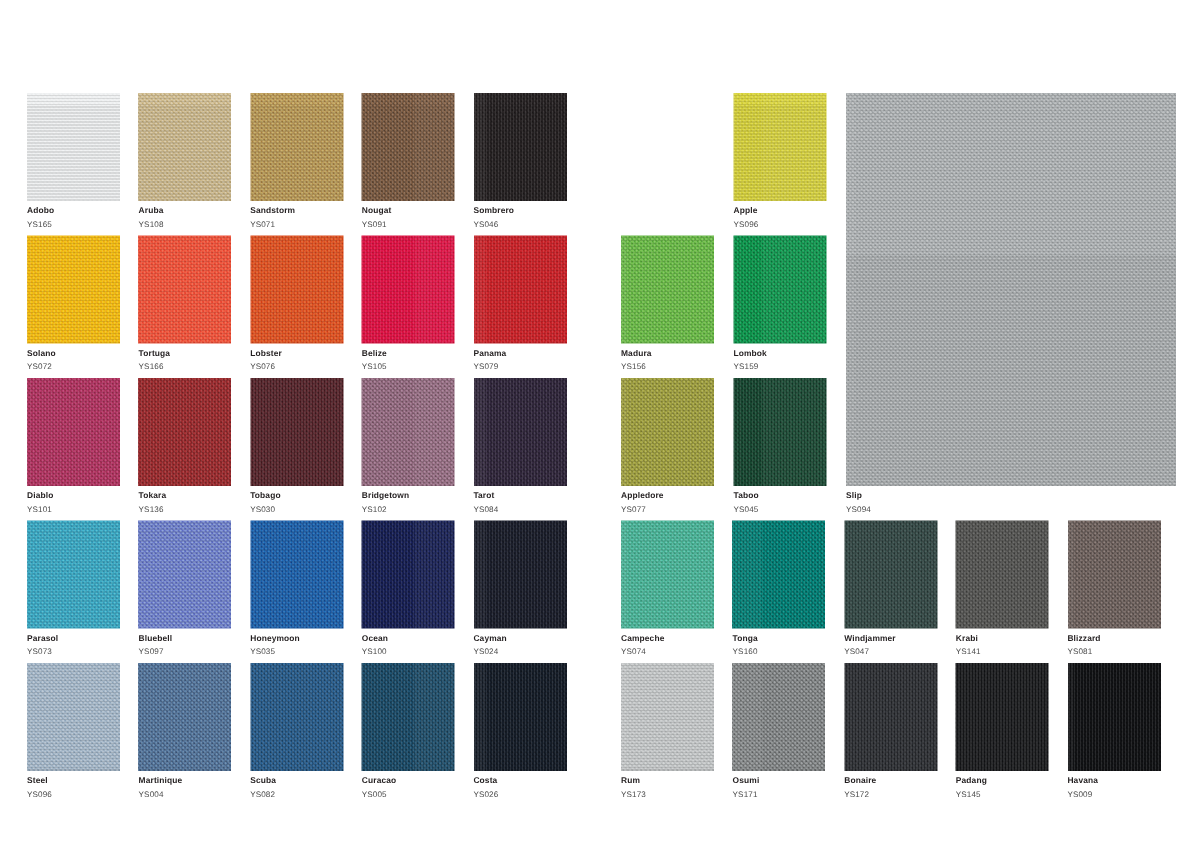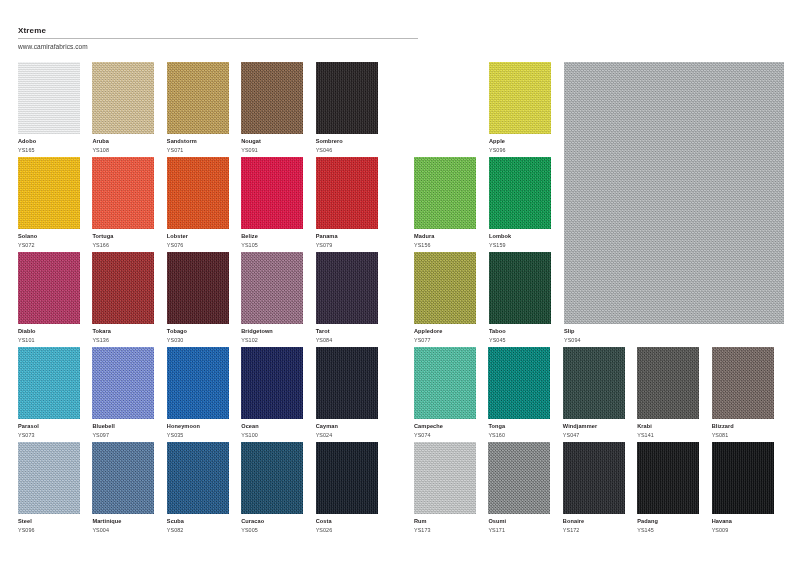--- a/index.html
+++ b/index.html
@@ -116,10 +116,6 @@
 
 <div id="page">
 
-  <div id="header">
-    <div id="brand-title">Xtreme</div>
-    <div id="brand-url">www.camirafabrics.com</div>
-  </div>
 
   <div class="group" id="group-left">
       <div class="swatch-row">

